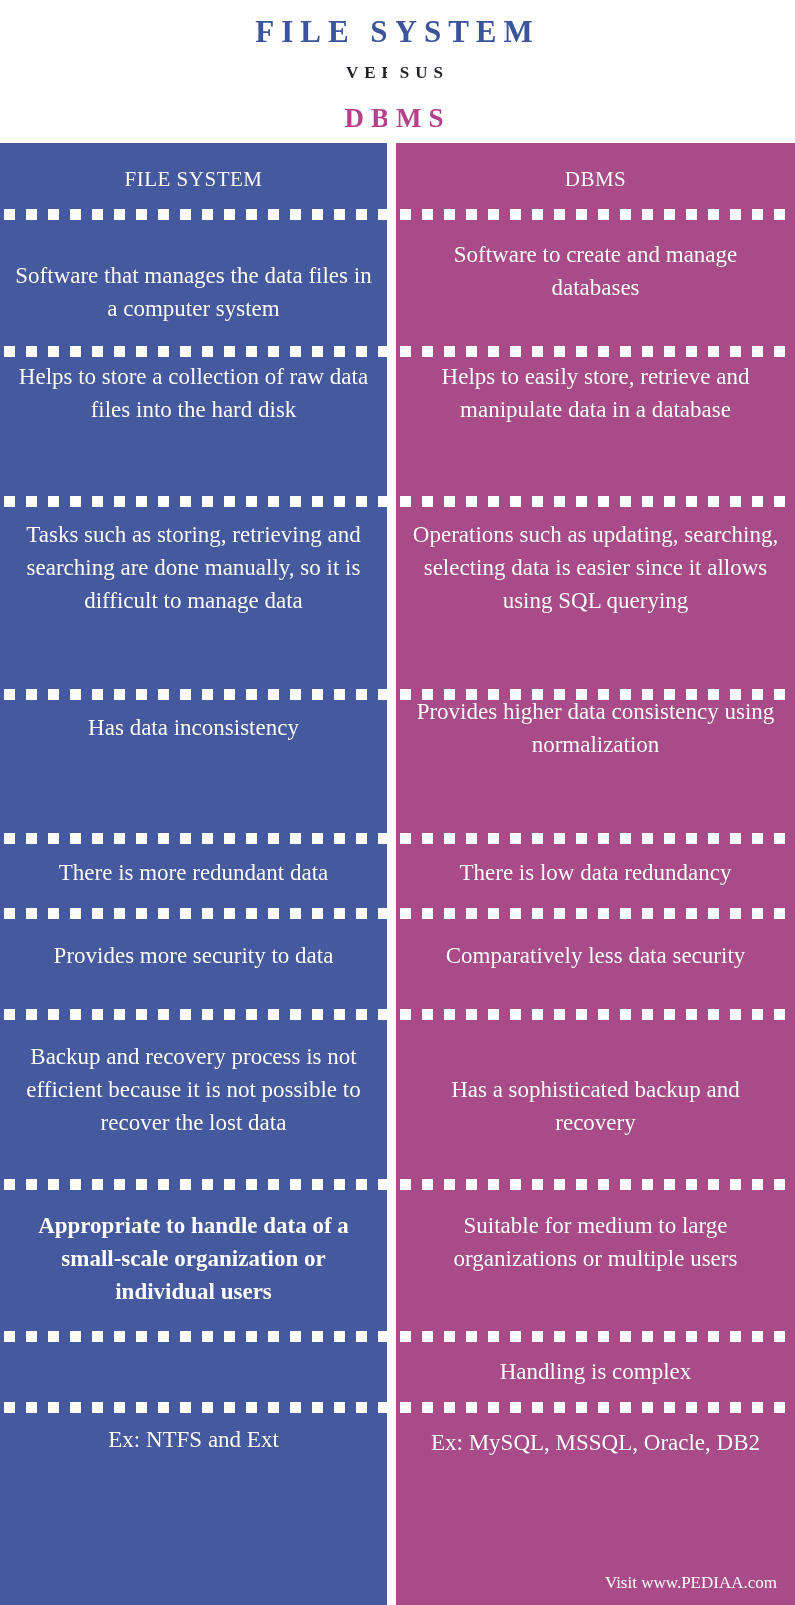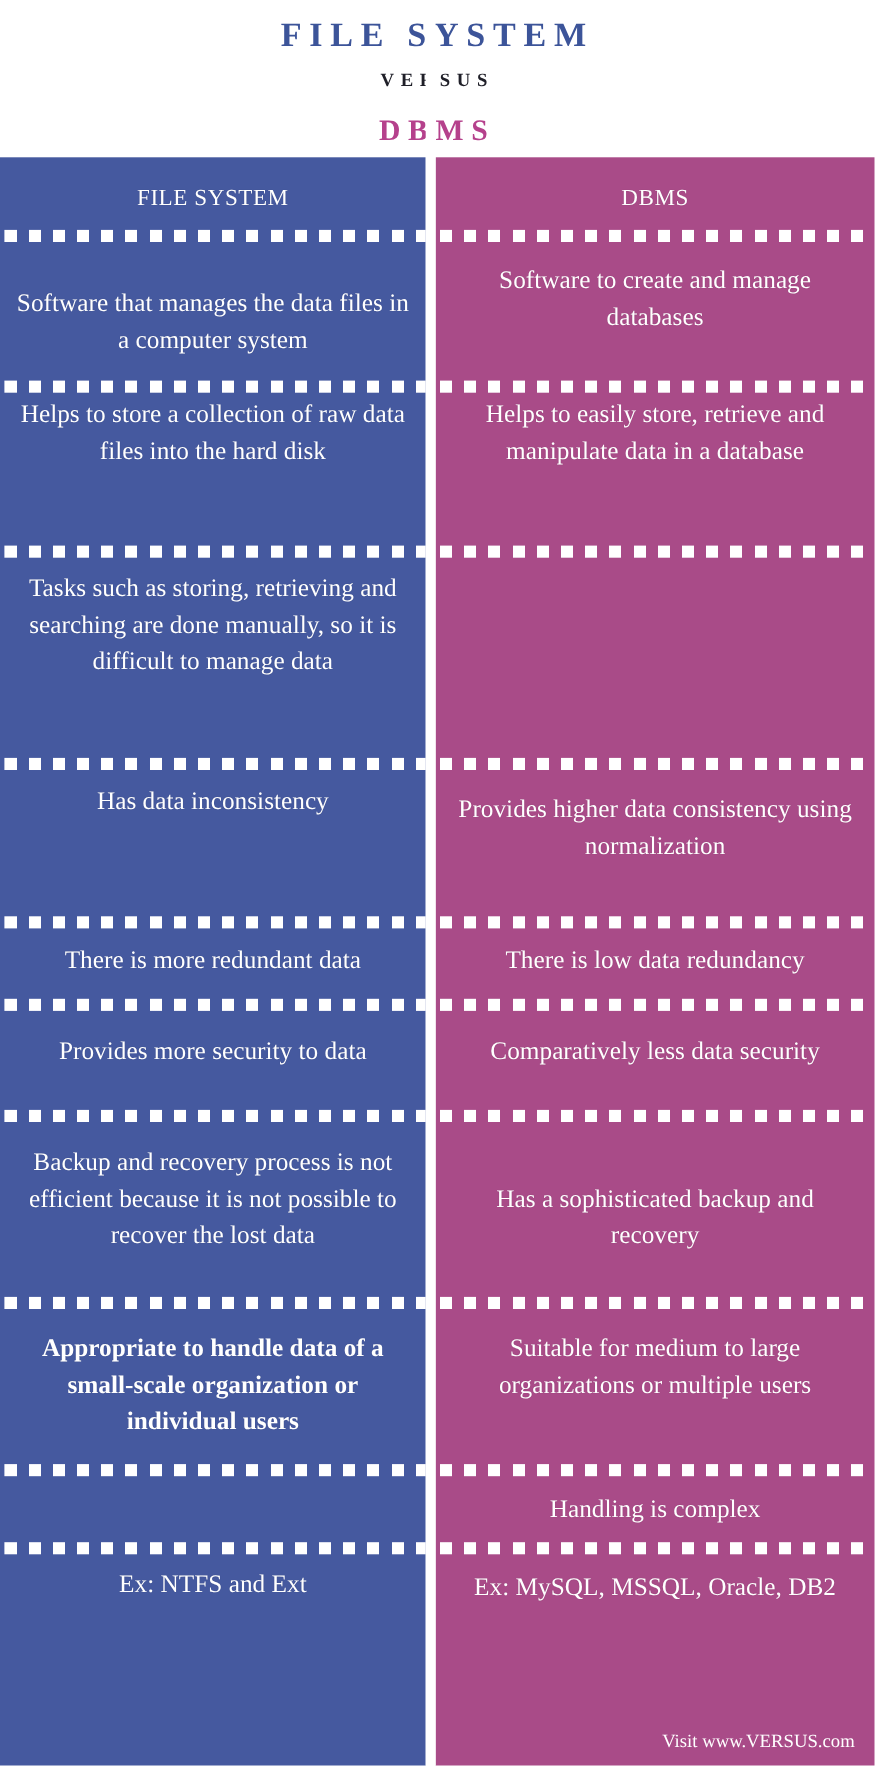--- a/index.html
+++ b/index.html
@@ -158,6 +158,7 @@
     <div class="cell head" style="top:20px;">DBMS</div>
     <div class="cell" style="top:95px;">Software to create and manage databases</div>
     <div class="cell" style="top:217px;">Helps to easily store, retrieve and manipulate data in a database</div>
+    <div class="cell" style="top:375px;">Operations such as updating, searching, selecting data is easier since it allows using SQL querying</div>
     <div class="cell" style="top:576px;">Provides higher data consistency using normalization</div>
     <div class="cell" style="top:713px;">There is low data redundancy</div>
     <div class="cell" style="top:796px;">Comparatively less data security</div>

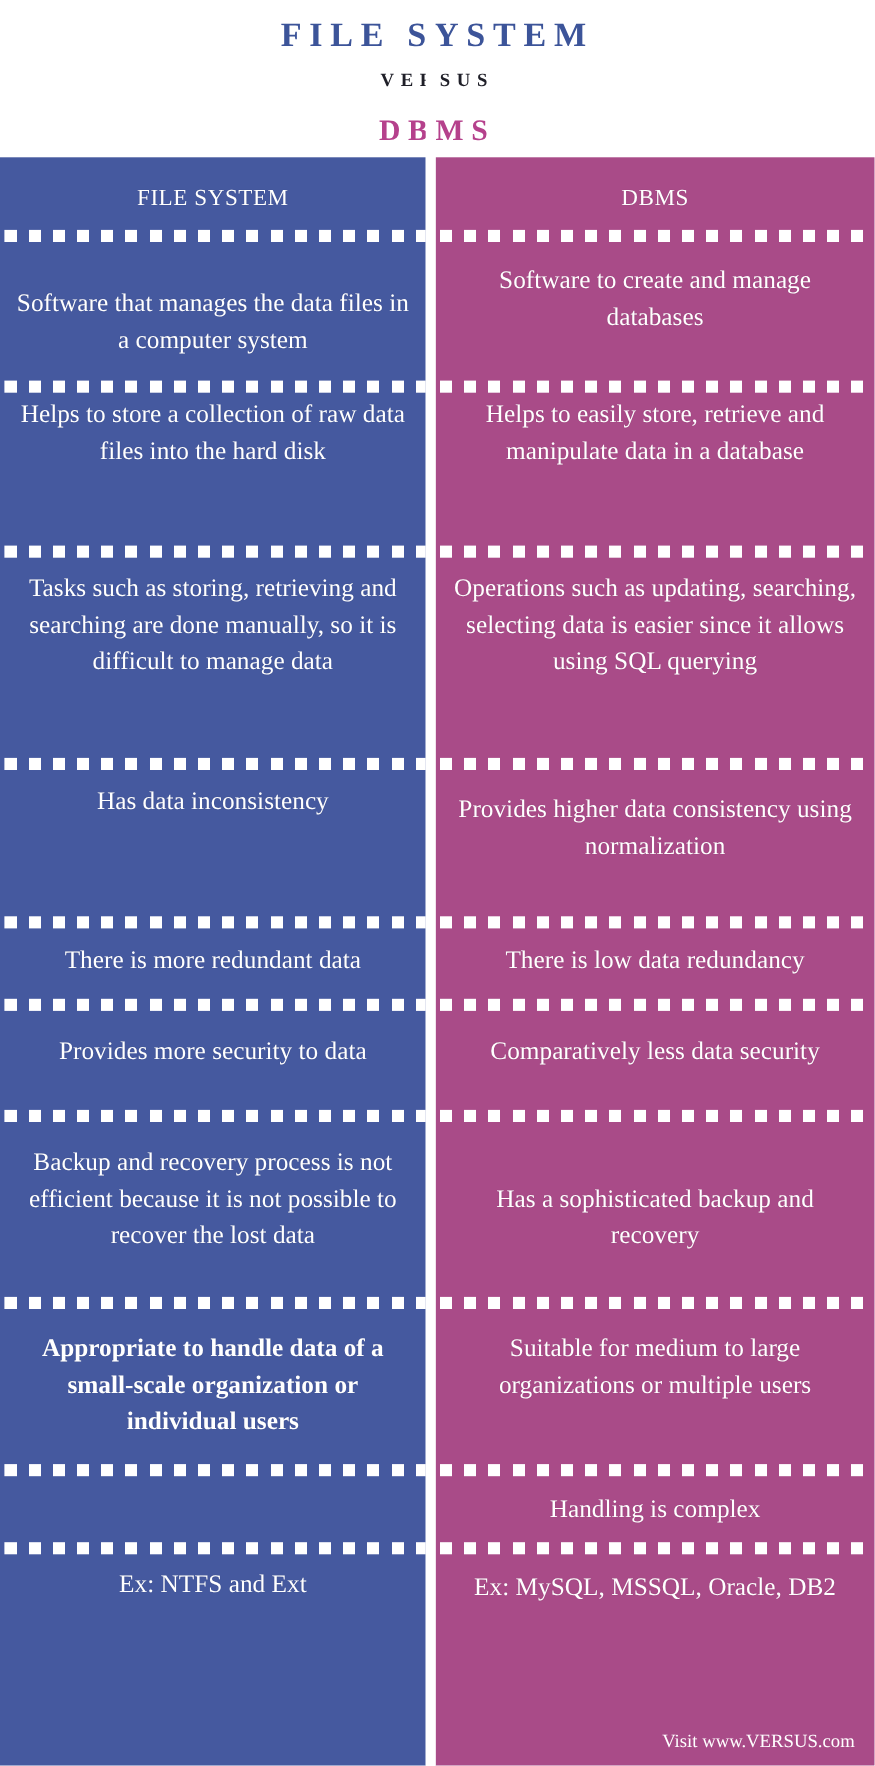--- a/index.html
+++ b/index.html
@@ -159,7 +159,7 @@
     <div class="cell" style="top:95px;">Software to create and manage databases</div>
     <div class="cell" style="top:217px;">Helps to easily store, retrieve and manipulate data in a database</div>
     <div class="cell" style="top:375px;">Operations such as updating, searching, selecting data is easier since it allows using SQL querying</div>
-    <div class="cell" style="top:576px;">Provides higher data consistency using normalization</div>
+    <div class="cell" style="top:552px;">Provides higher data consistency using normalization</div>
     <div class="cell" style="top:713px;">There is low data redundancy</div>
     <div class="cell" style="top:796px;">Comparatively less data security</div>
     <div class="cell" style="top:930px;">Has a sophisticated backup and recovery</div>

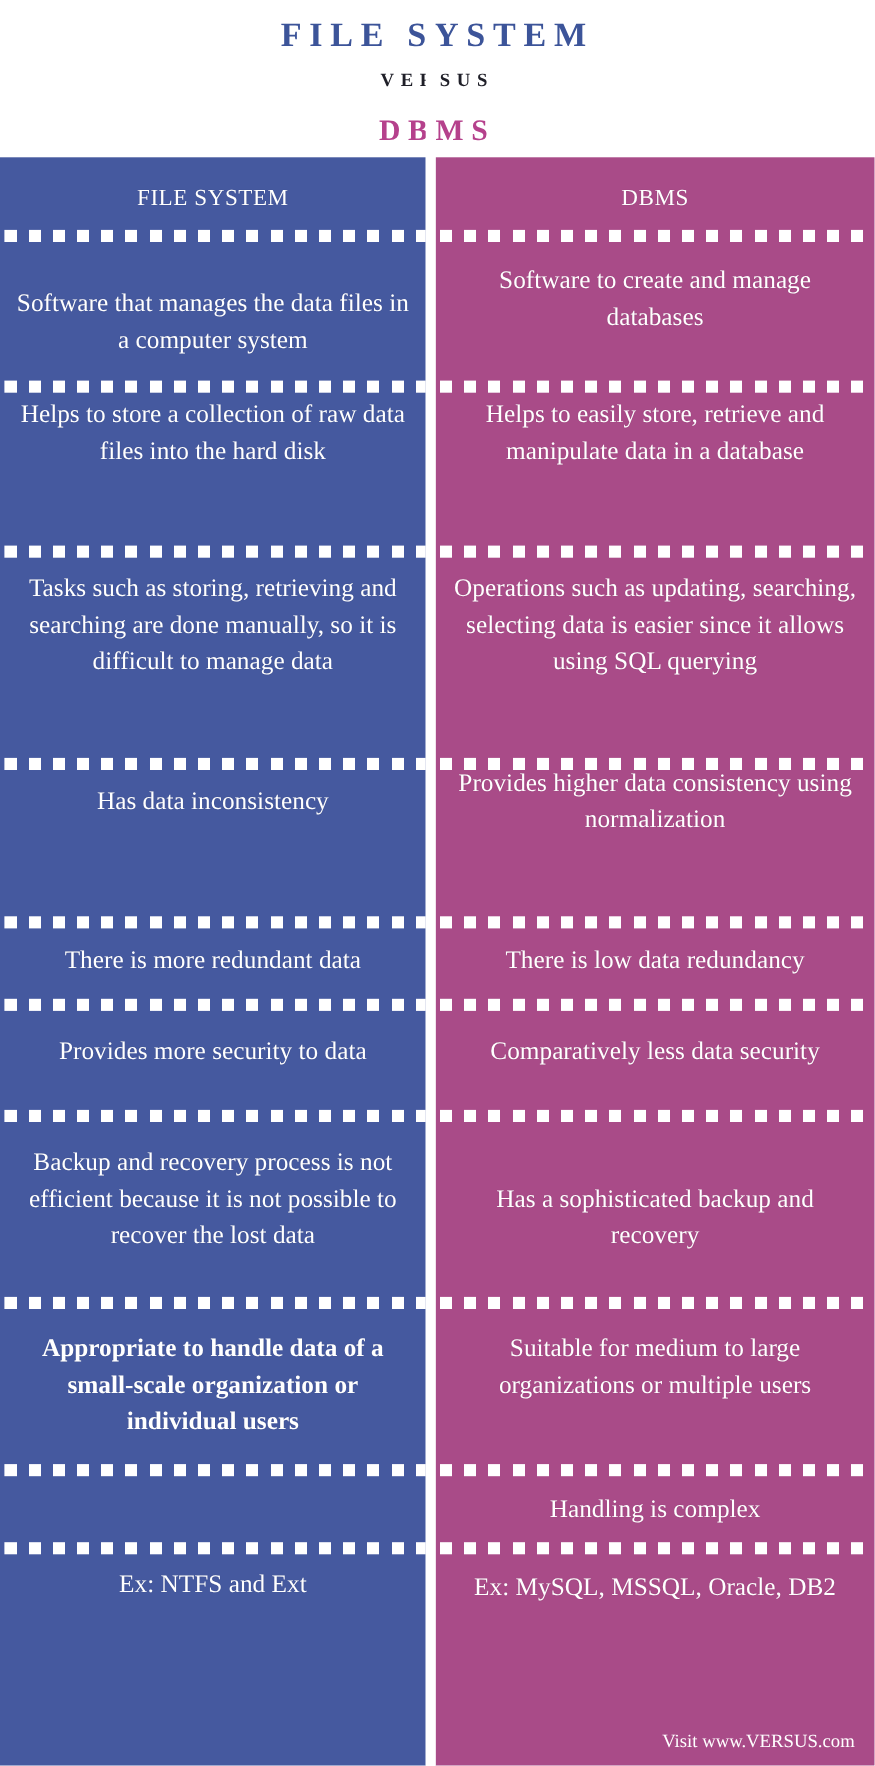--- a/index.html
+++ b/index.html
@@ -167,7 +167,7 @@
     <div class="cell" style="top:1212px;">Handling is complex</div>
     <div class="cell" style="top:1283px;">Ex: MySQL, MSSQL, Oracle, DB2</div>
 
-    <div class="footer">Visit www.VERSUS.com</div>
+    <div class="footer">Visit www.PEDIAA.com</div>
   </div>
 
   <div class="dash left" style="top:66px;"></div>

